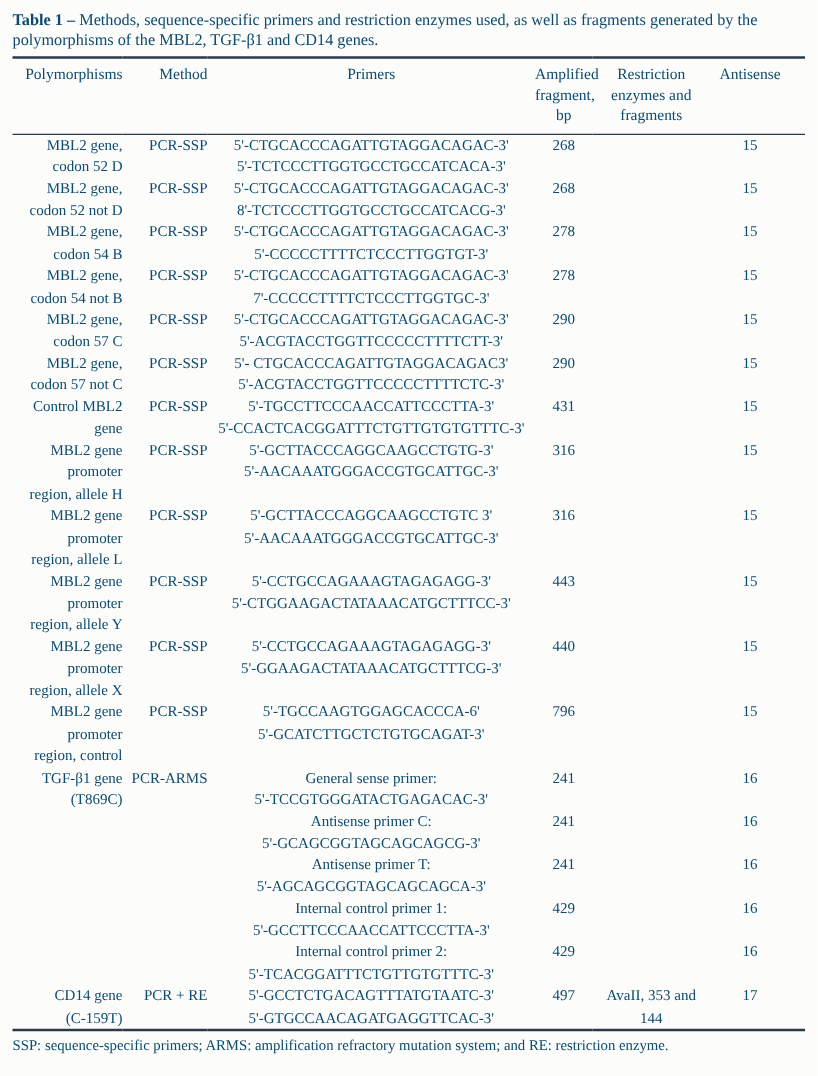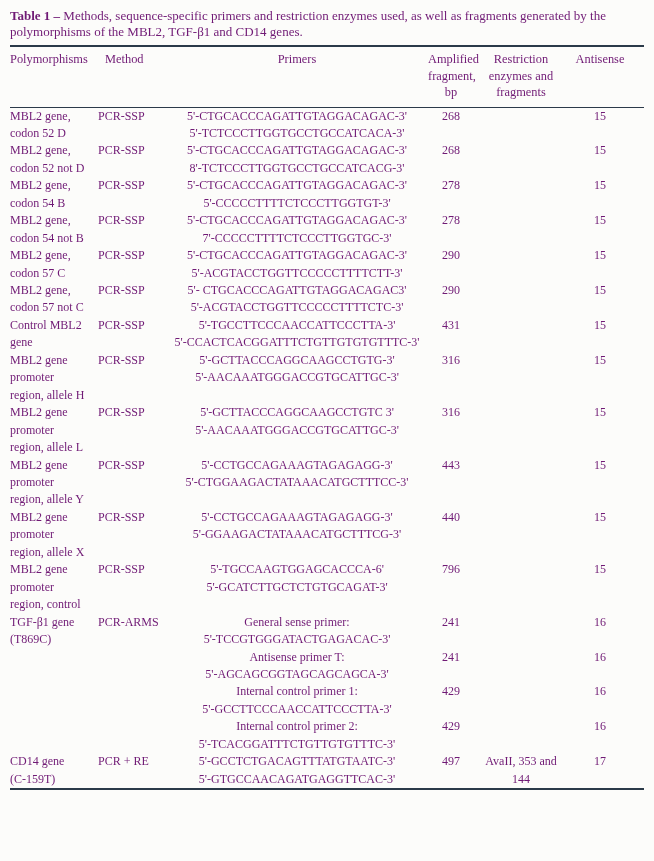--- a/index.html
+++ b/index.html
@@ -11,7 +11,7 @@
     box-sizing: border-box;
     padding: 8px 10px 0 10px;
     background: #fcfcfa;
-    color: #701a75;
+    color: #0c4a6e;
     font-family: "Liberation Serif", serif;
   }
   .title {

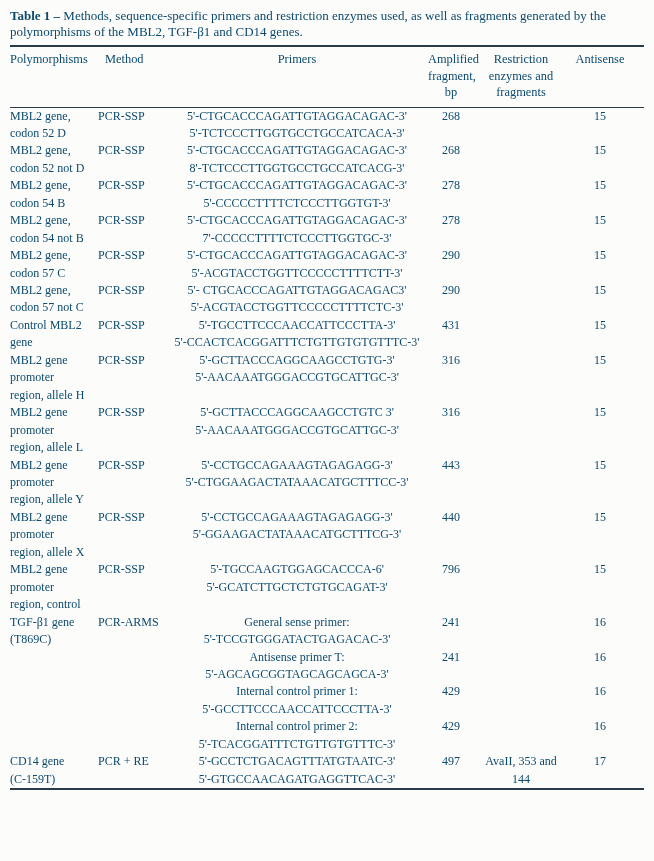--- a/index.html
+++ b/index.html
@@ -43,7 +43,7 @@
     border-bottom: 1.6px solid #2b3a49;
   }
   thead th .hline { white-space: nowrap; }
-  .left   { text-align: left; }
+  .left   { text-align: right; }
   .center { text-align: center; }
   th.col-method { padding-left: 7px; }
   tbody td {

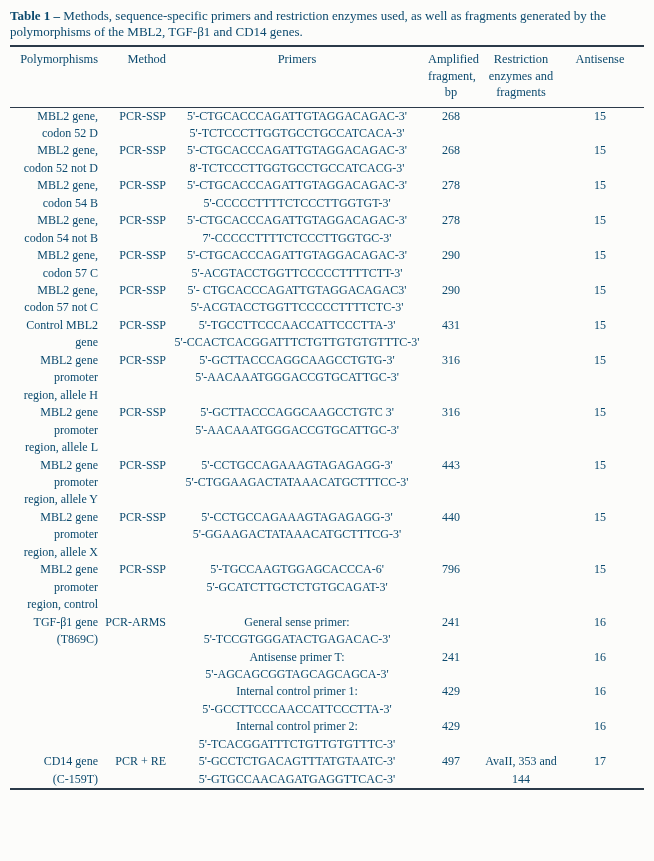--- a/index.html
+++ b/index.html
@@ -377,6 +377,21 @@
           <td class="col-polymorphisms left"></td>
           <td class="col-method left"></td>
           <td class="col-primers center">
+            <div>Antisense primer C:</div>
+            <div>5'-GCAGCGGTAGCAGCAGCG-3'</div>
+          </td>
+          <td class="col-amplified-fragment center">
+            <div>241</div>
+          </td>
+          <td class="col-restriction center"></td>
+          <td class="col-reference center">
+            <div>16</div>
+          </td>
+        </tr>
+        <tr>
+          <td class="col-polymorphisms left"></td>
+          <td class="col-method left"></td>
+          <td class="col-primers center">
             <div>Antisense primer T:</div>
             <div>5'-AGCAGCGGTAGCAGCAGCA-3'</div>
           </td>

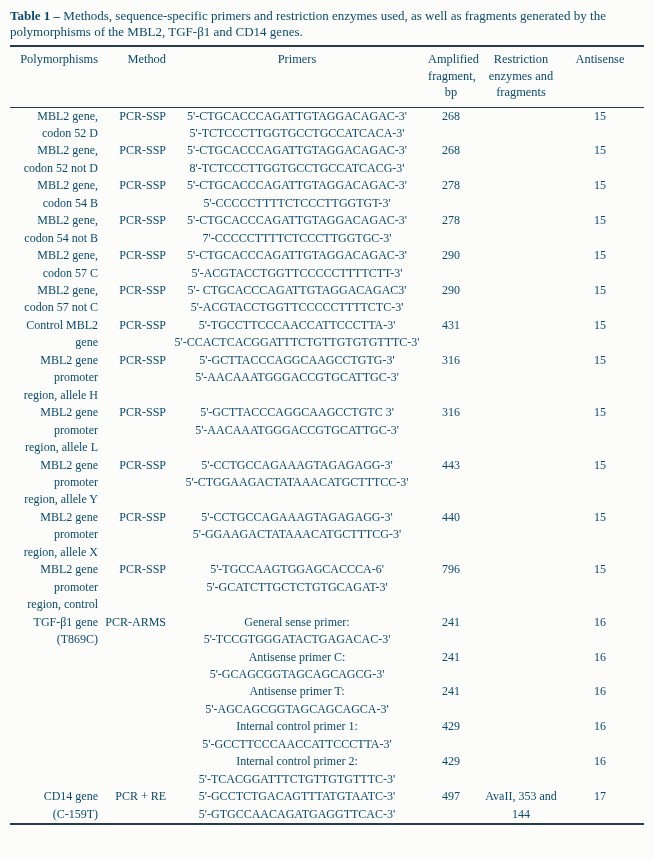--- a/index.html
+++ b/index.html
@@ -459,6 +459,7 @@
       </tbody>
   </table>
 
+  <div class="footnote">SSP: sequence-specific primers; ARMS: amplification refractory mutation system; and RE: restriction enzyme.</div>
 
 </div>
 

